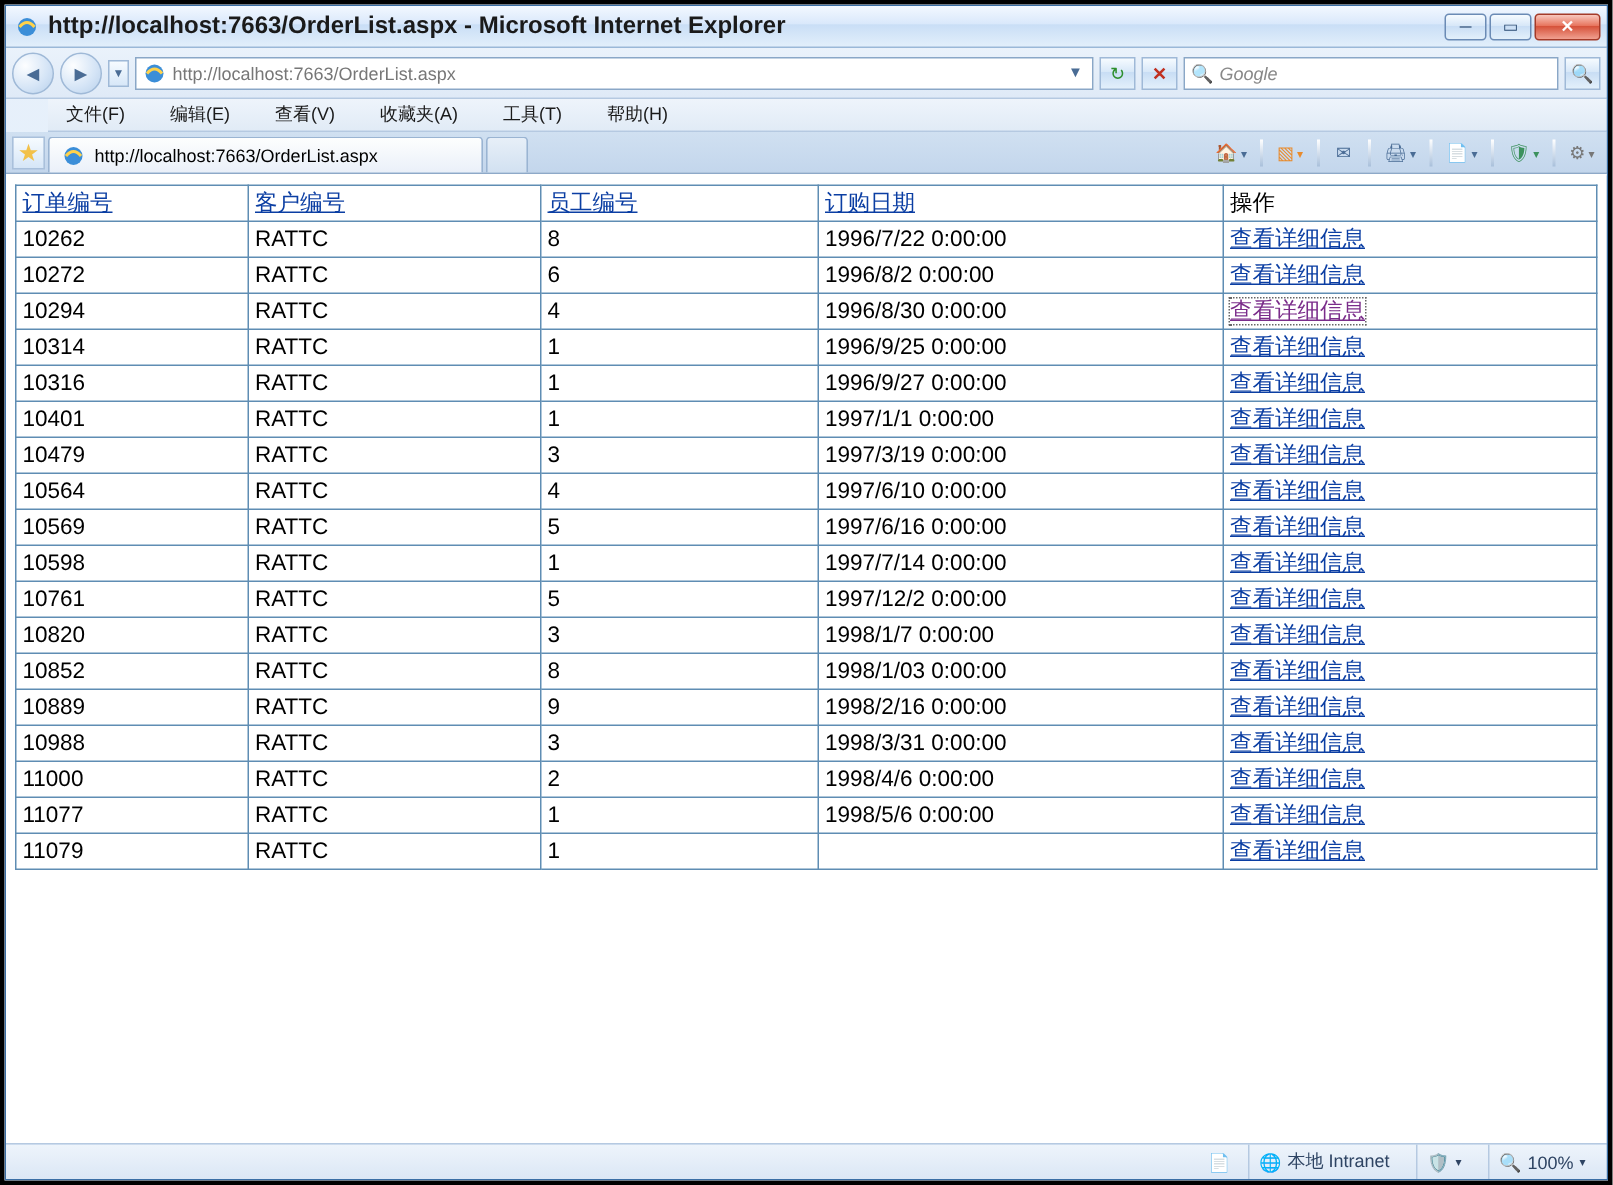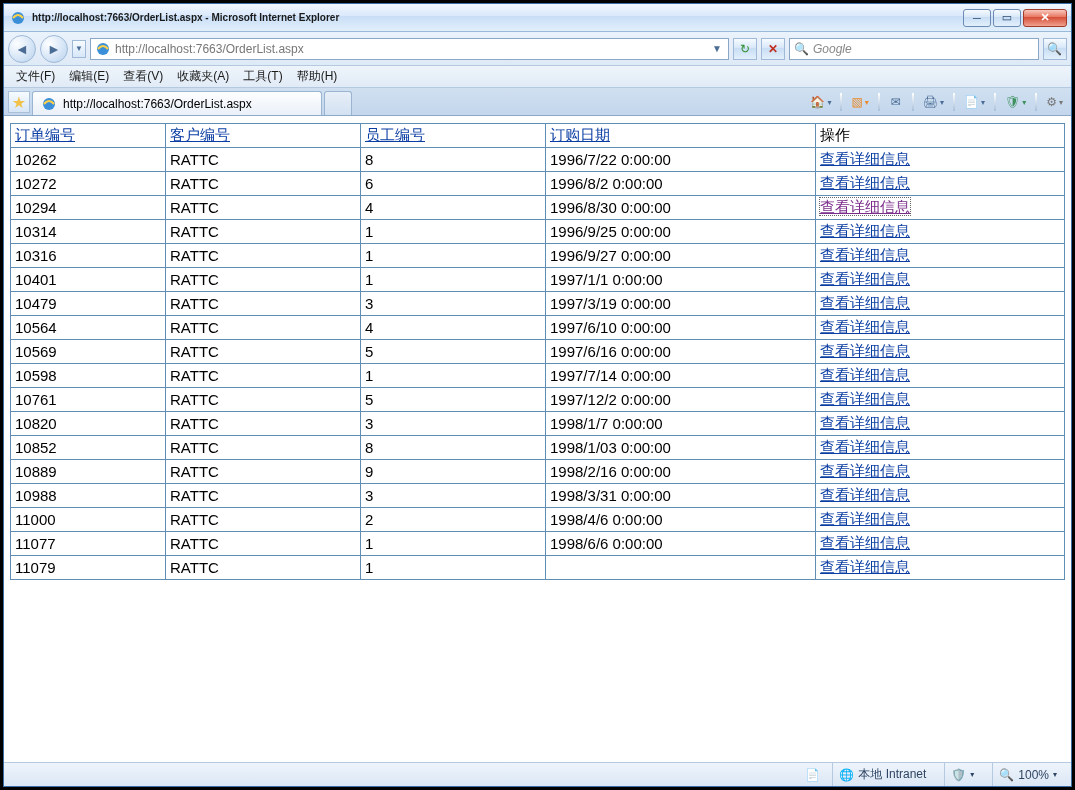--- a/index.html
+++ b/index.html
@@ -34,7 +34,7 @@
   }
   .titlebar .title {
     flex: 1;
-    font-size: 10px;
+    font-size: 16px;
     color: #1a1a1a;
     font-weight: bold;
   }

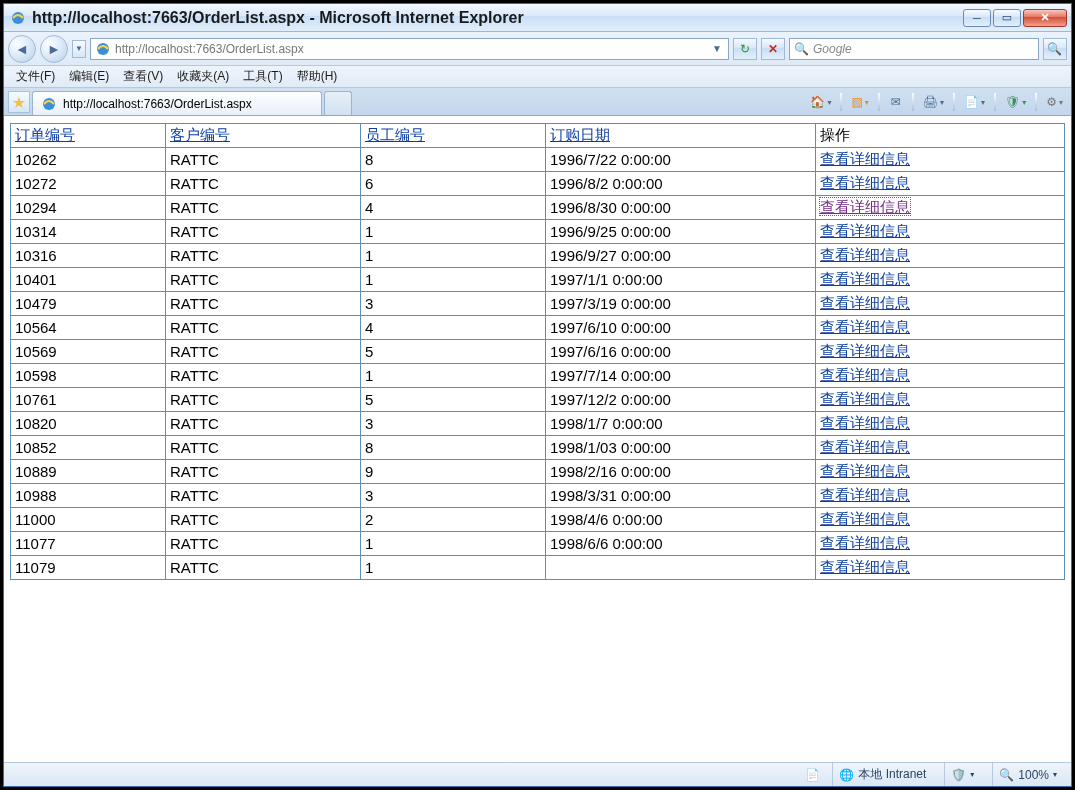--- a/index.html
+++ b/index.html
@@ -118,10 +118,11 @@
   
   .menubar {
     height: 22px;
-    display: flex; align-items: flex-end; gap: 2px;
+    display: flex; align-items: flex-end; gap: 18px;
     padding: 0 6px;
     background: linear-gradient(#eef4fb,#e1ebf6);
     border-bottom: 1px solid #b5c9e1;
+    margin-left: 28px;
   }
   .menubar .mi { padding: 2px 6px; color: #1a1a1a; }
   

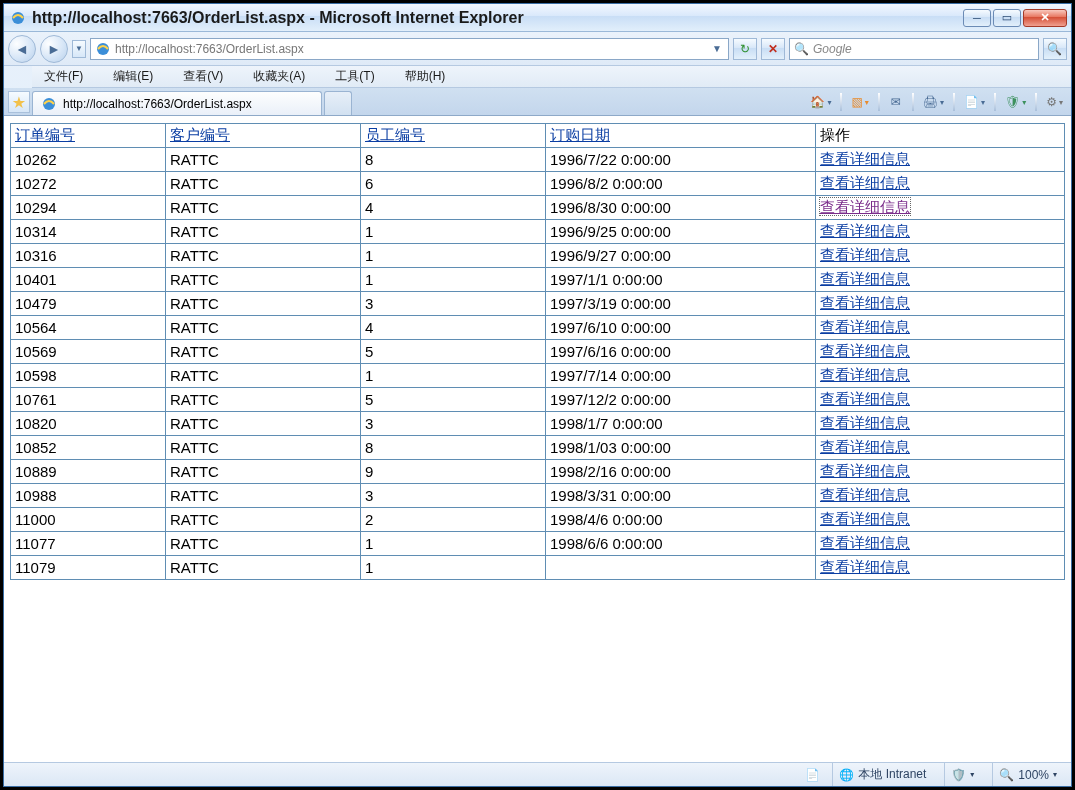--- a/index.html
+++ b/index.html
@@ -433,7 +433,7 @@
             <td>11077</td>
             <td>RATTC</td>
             <td>1</td>
-            <td>1998/6/6 0:00:00</td>
+            <td>1998/5/6 0:00:00</td>
             <td><a href="#">查看详细信息</a></td>
           </tr>
           <tr>

